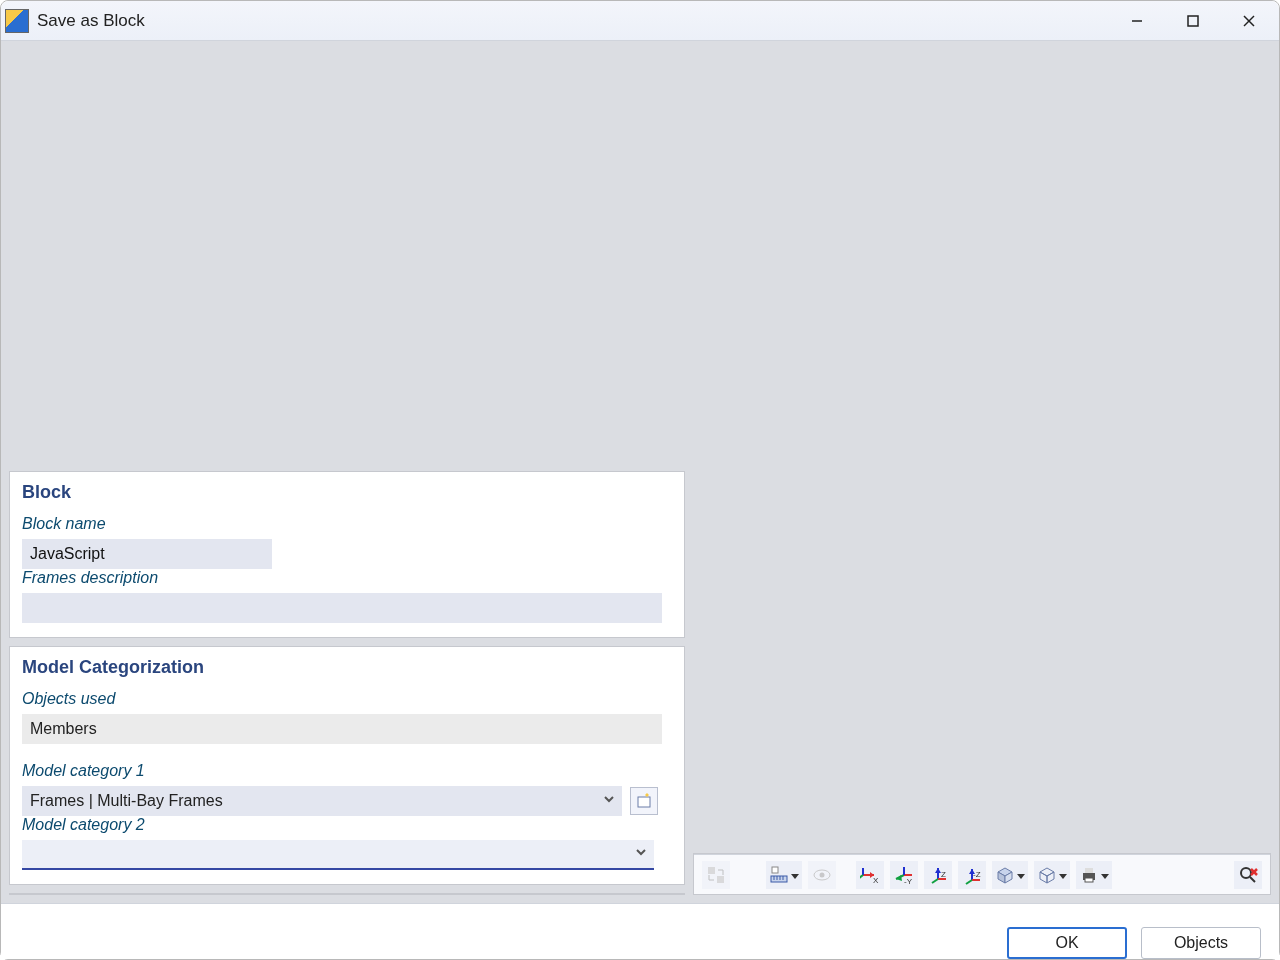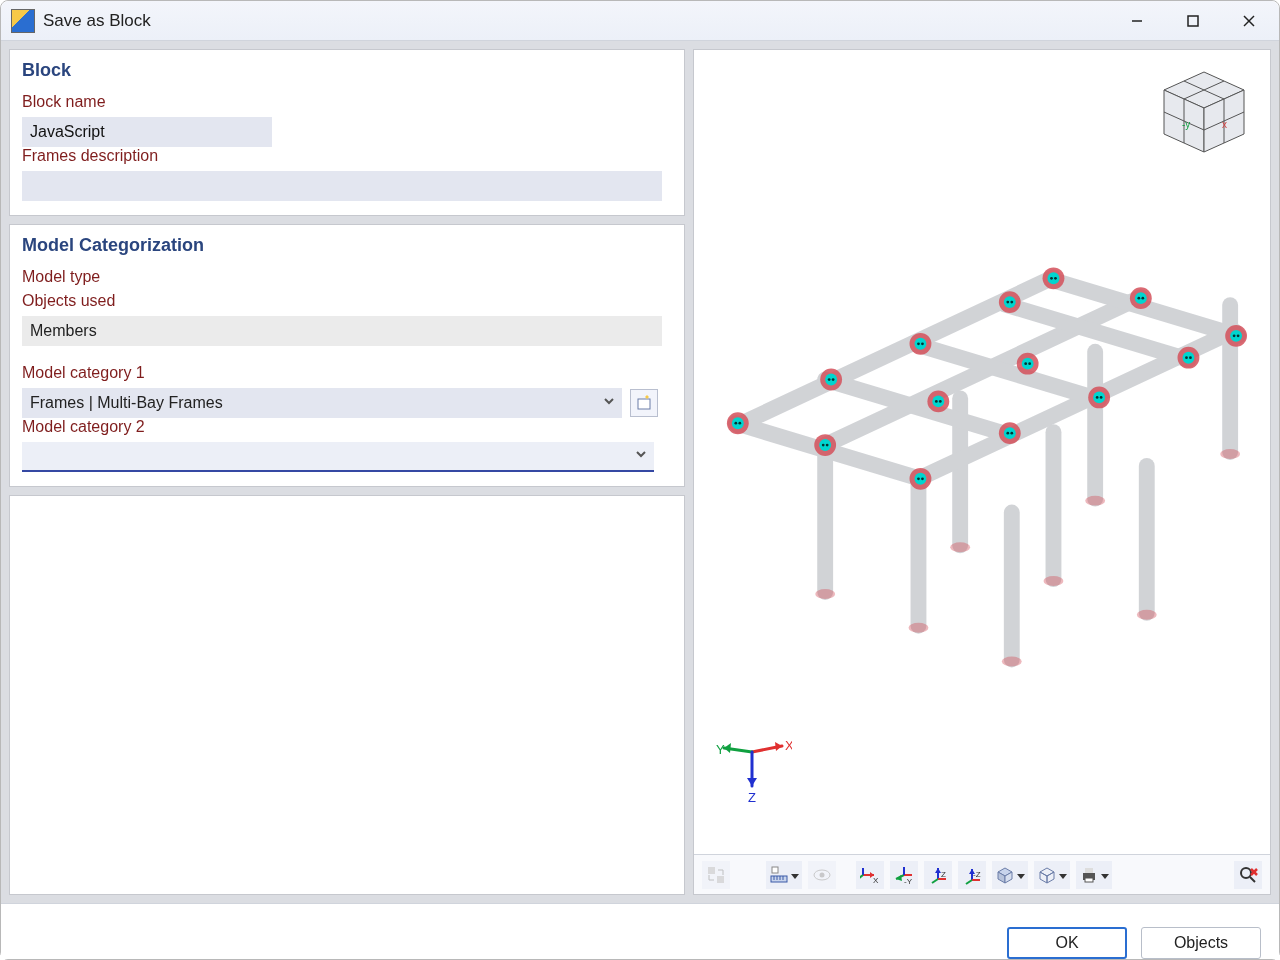--- a/index.html
+++ b/index.html
@@ -7,7 +7,7 @@
 
 .window { width:1280px; height:960px; border:1px solid #b8b8b8; border-radius:8px; display:flex; flex-direction:column; background:#fff; }
 
-.titlebar { height:40px; display:flex; align-items:center; padding:0 2px 0 10px; background:linear-gradient(#f3f5fb,#ecf0f8); border-bottom:1px solid #d0d4dc; border-radius:8px 8px 0 0; }
+.titlebar { height:40px; display:flex; align-items:center; padding:0 2px 0 4px; background:linear-gradient(#f3f5fb,#ecf0f8); border-bottom:1px solid #d0d4dc; border-radius:8px 8px 0 0; }
 .titlebar .appicon { width:24px; height:24px; margin-right:8px; background:linear-gradient(135deg,#f7c948 40%,#2a6ed1 40%); border:1px solid #666; }
 .titlebar .title { font-size:17px; color:#222; flex:0 0 auto; }
 .titlebar .spacer { flex:1; }

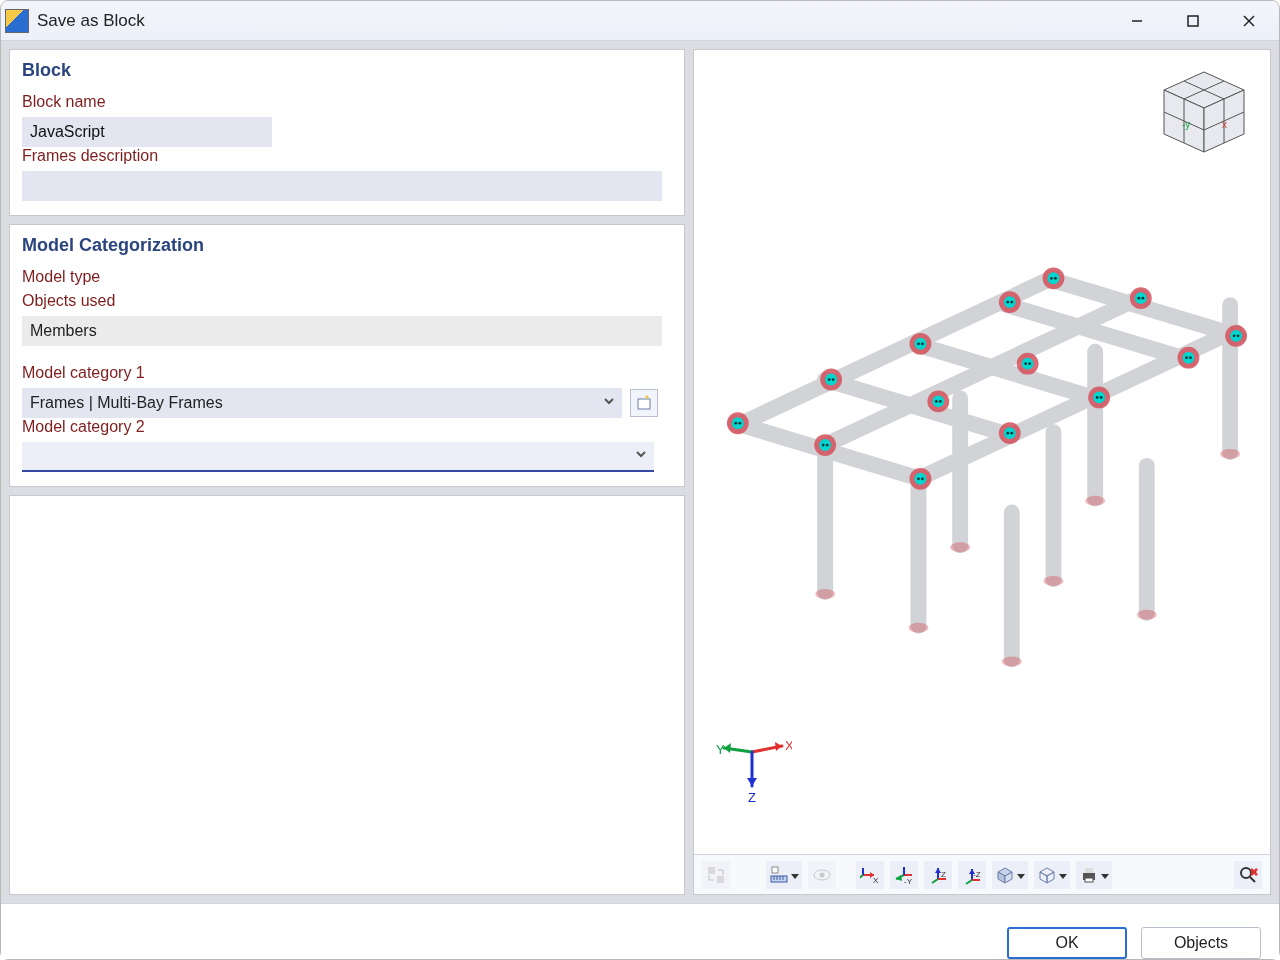--- a/index.html
+++ b/index.html
@@ -14,7 +14,7 @@
 .winbtn { width:56px; height:36px; display:flex; align-items:center; justify-content:center; color:#222; }
 .winbtn svg { width:14px; height:14px; stroke:currentColor; fill:none; stroke-width:1.5; }
 
-.content { flex:1; display:flex; gap:8px; padding:8px; background:#dbdde2; }
+.content { flex:1; display:flex; gap:8px; padding:8px; background:#dbdde2;align-items:flex-end; }
 .leftcol { width:676px; display:flex; flex-direction:column; gap:8px; }
 .panel { background:#fff; border:1px solid #c6c8ce; padding:10px 12px 14px; }
 .panel h3 { margin:0 0 12px 0; font-size:18px; font-weight:700; color:#2a457e; }

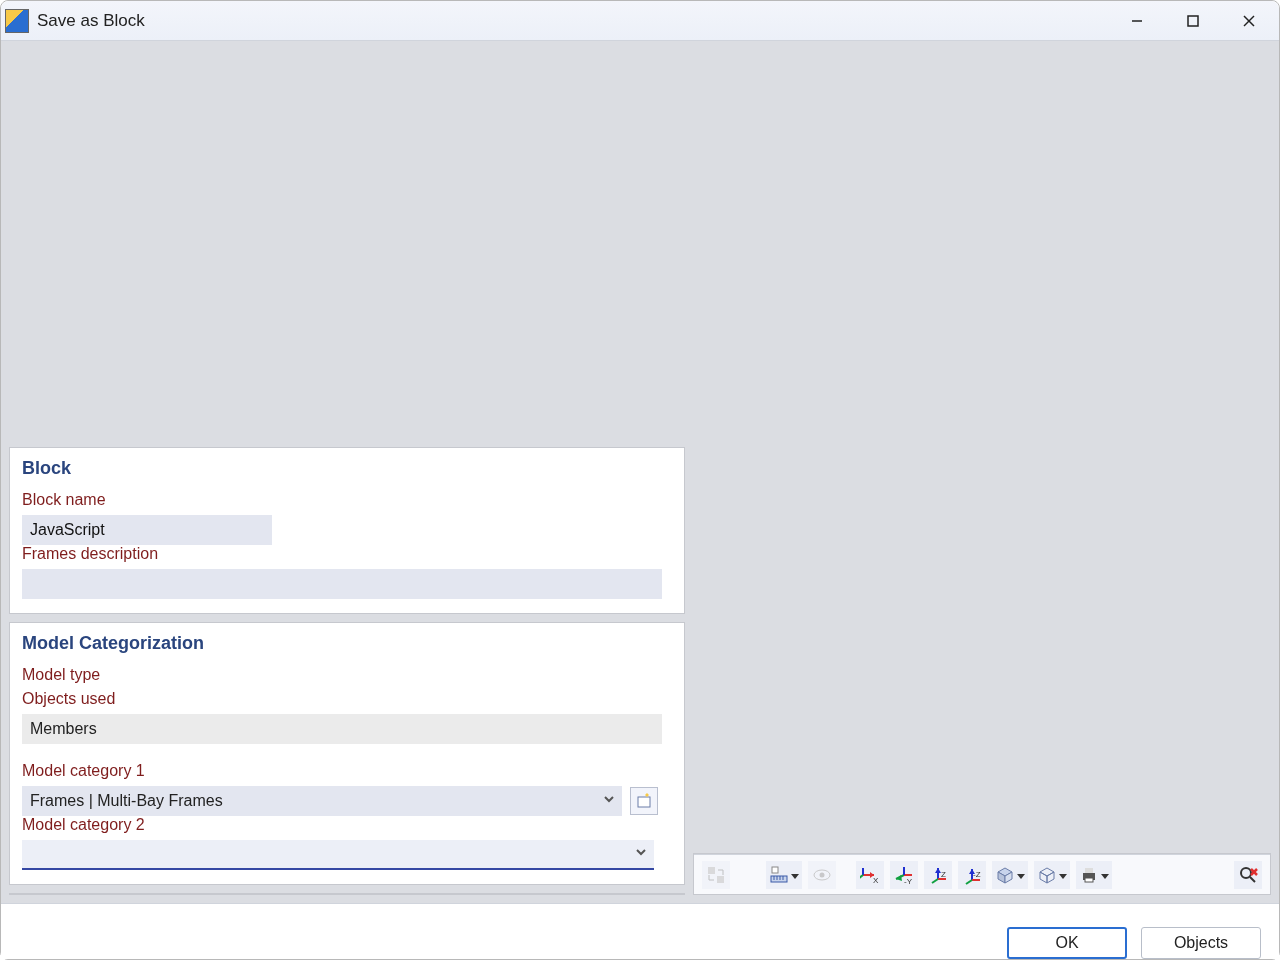--- a/index.html
+++ b/index.html
@@ -18,7 +18,7 @@
 .leftcol { width:676px; display:flex; flex-direction:column; gap:8px; }
 .panel { background:#fff; border:1px solid #c6c8ce; padding:10px 12px 14px; }
 .panel h3 { margin:0 0 12px 0; font-size:18px; font-weight:700; color:#2a457e; }
-.label { font-size:16px; color:#7f1d1d; margin-bottom:6px; }
+.label { font-size:16px; color:#0c4a6e; margin-bottom:6px;font-style:italic; }
 .block-name-input { width:250px; height:30px; background:#e3e6f0; border:none; padding:0 8px; font-size:16px; color:#111; }
 .block-desc-input { width:640px; height:30px; background:#e3e6f0; border:none; padding:0 8px; font-size:16px; }
 .readonly-field { width:640px; height:30px; background:#ebebeb; display:flex; align-items:center; padding:0 8px; font-size:16px; color:#222; margin-bottom:18px; }

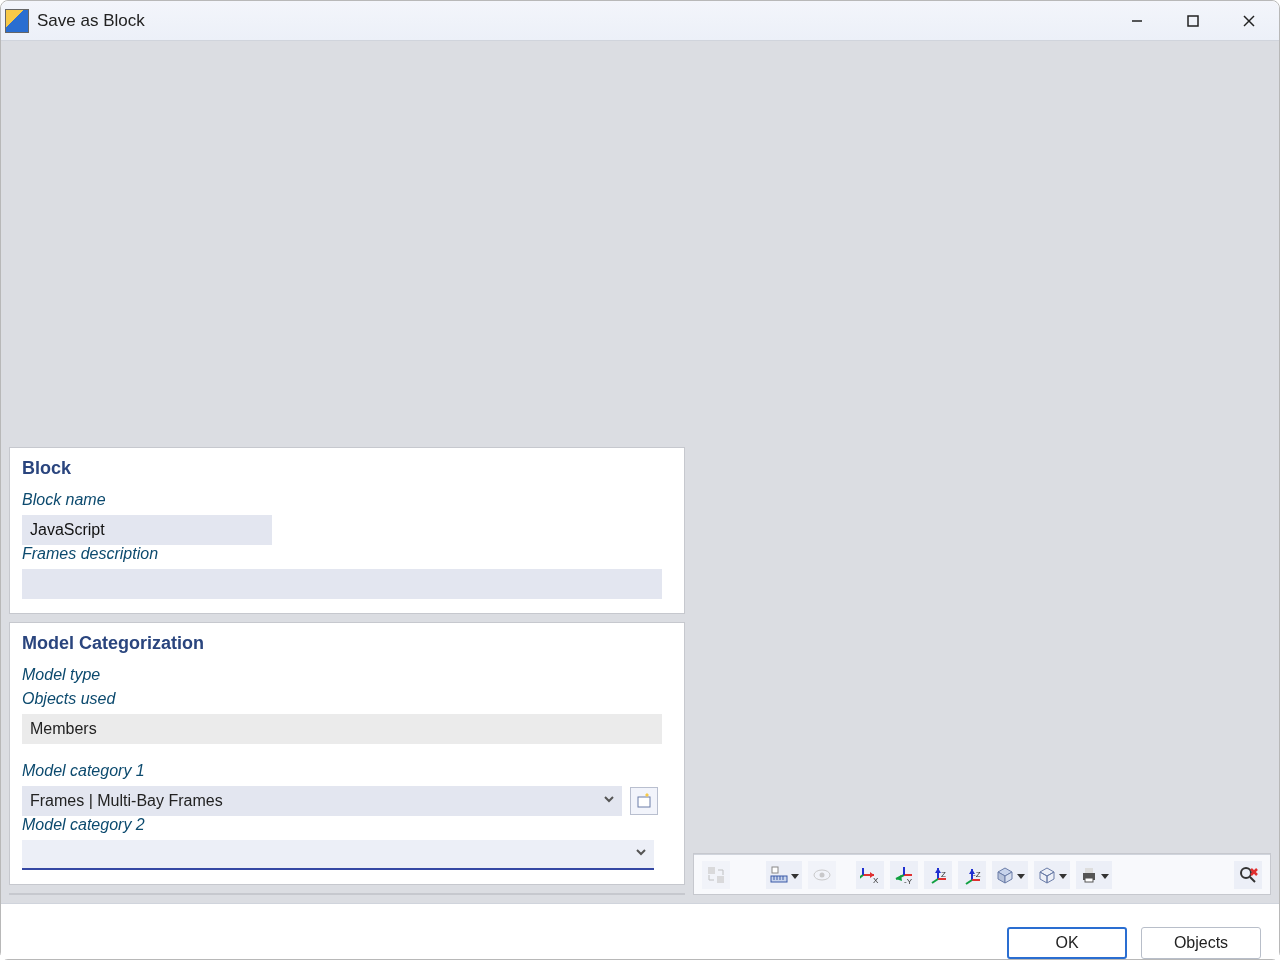--- a/index.html
+++ b/index.html
@@ -93,7 +93,6 @@
    <div class="panel">
     <h3>Model Categorization</h3>
 
-    <div class="label">Model type</div>
 
     <div class="label">Objects used</div>
     <div class="readonly-field">Members</div>

